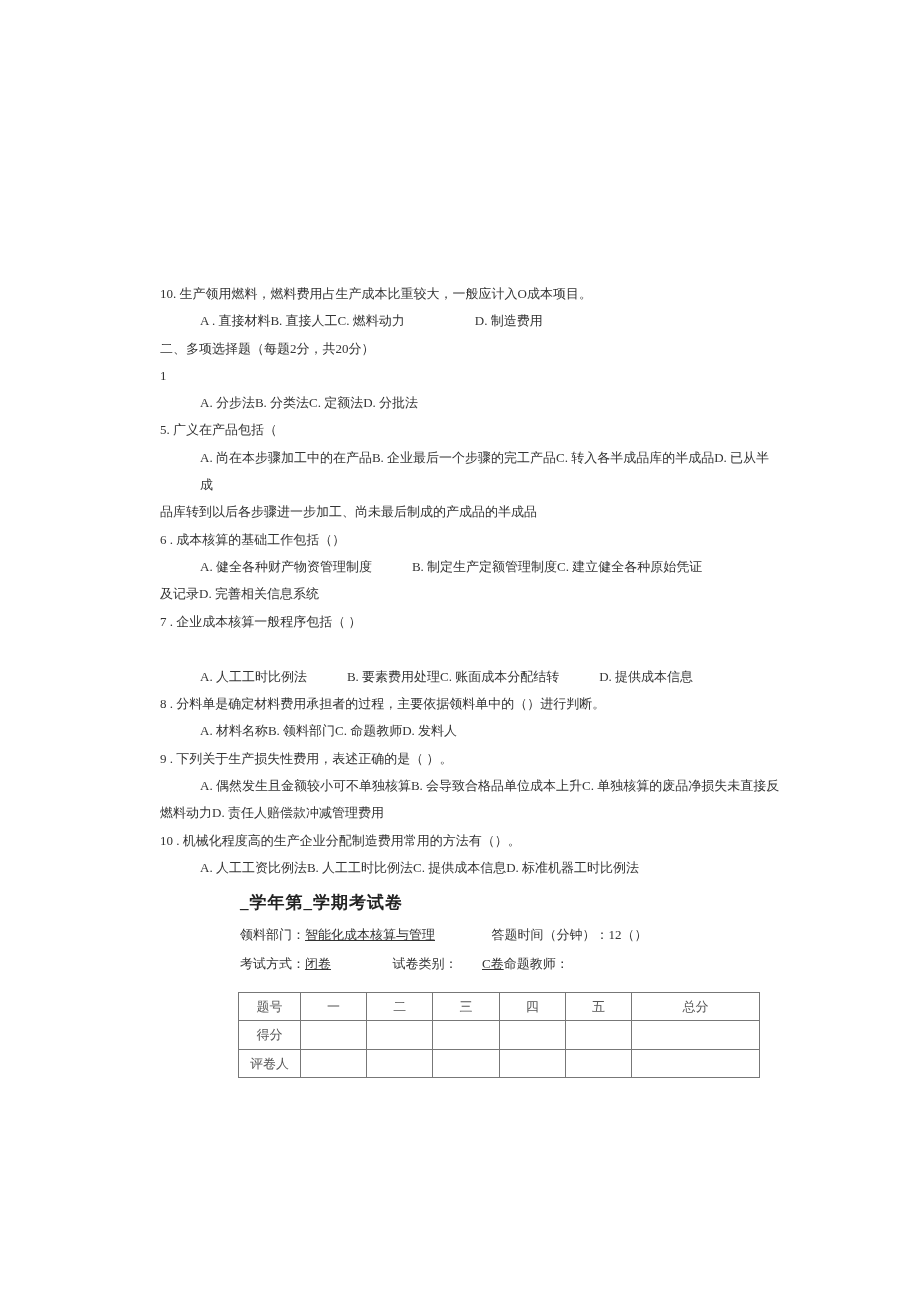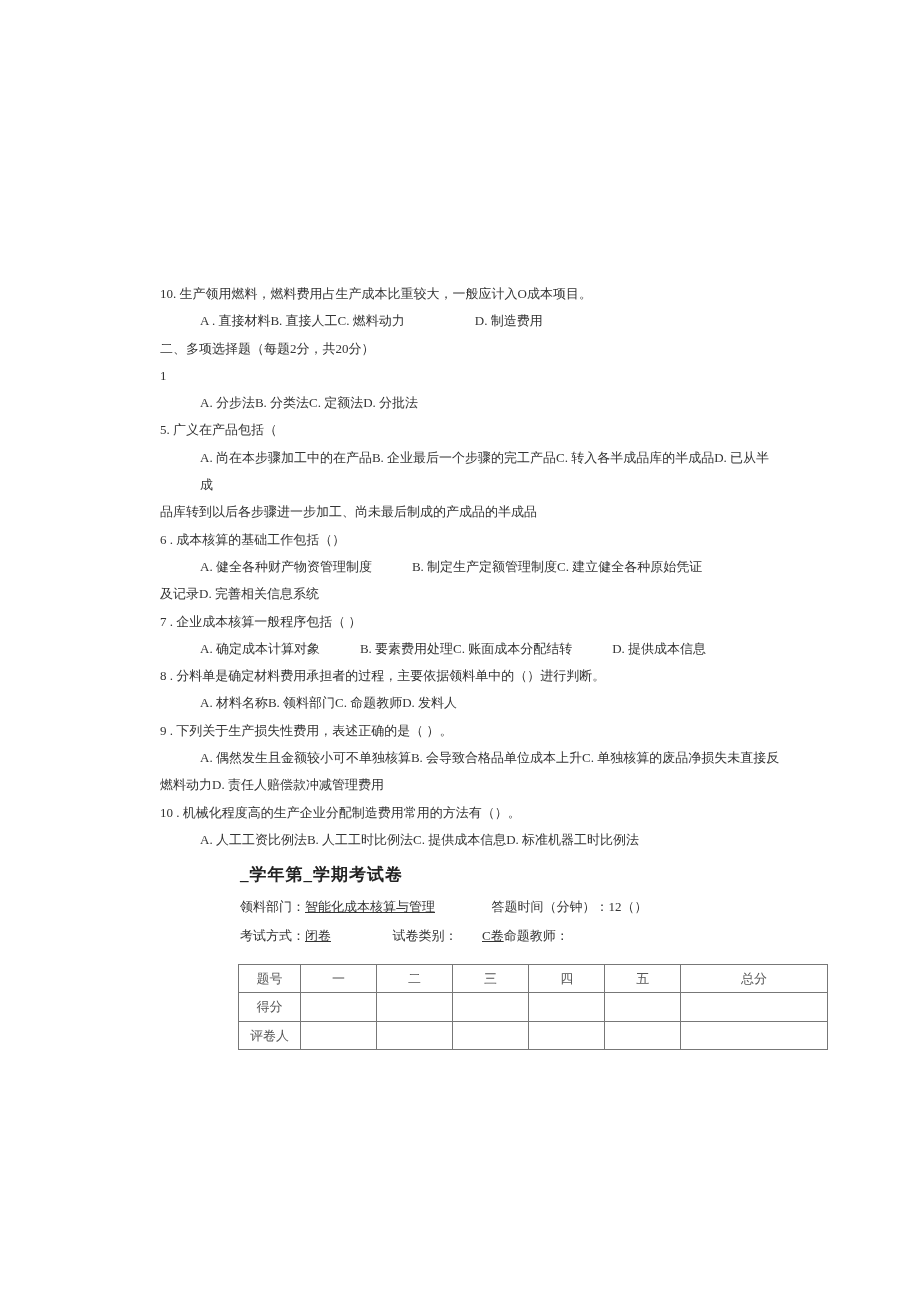--- a/index.html
+++ b/index.html
@@ -75,7 +75,7 @@
 
 <div class="line"><span class="num">7</span><span> . 企业成本核算一般程序包括（    ）</span></div>
 <div class="line indent1">
-  <span>A. 确定成本计算对象</span><span class="opt-b">B. 要素费用处理</span><span>C. 账面成本分配结转</span><span class="opt-d2">D. 提供成本信息</span>
+  <span>A. 人工工时比例法</span><span class="opt-b">B. 要素费用处理</span><span>C. 账面成本分配结转</span><span class="opt-d2">D. 提供成本信息</span>
 </div>
 
 <div class="line"><span class="num">8</span><span> . 分料单是确定材料费用承担者的过程，主要依据领料单中的（）进行判断。</span></div>

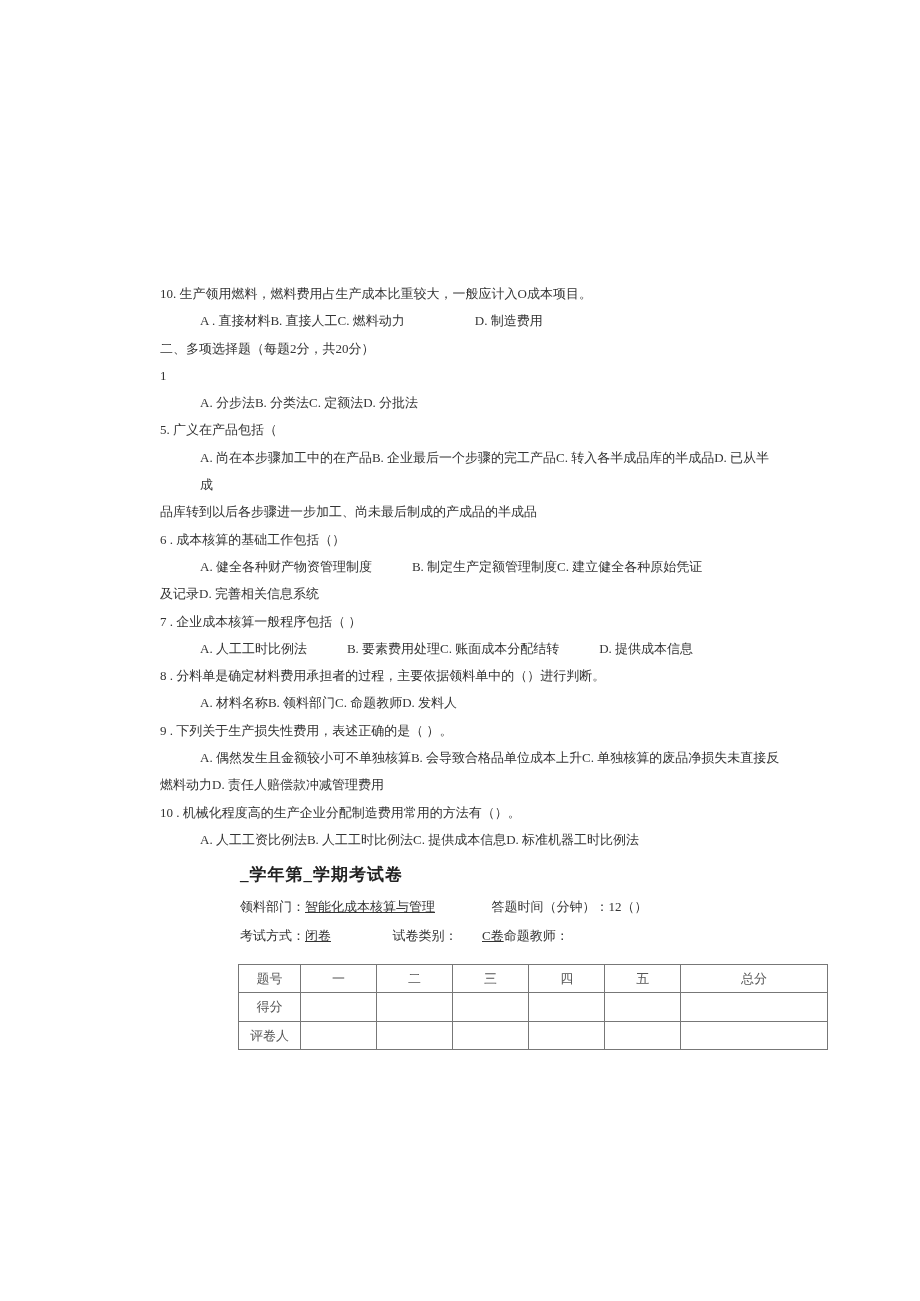--- a/index.html
+++ b/index.html
@@ -17,7 +17,7 @@
     .indent1 { padding-left: 40px; }
     .opt-d { display: inline-block; margin-left: 70px; }
     .opt-b { display: inline-block; margin-left: 40px; }
-    .opt-d2 { display: inline-block; margin-left: 40px; }
+    .opt-d2 { display: inline-block; margin-left: 40px; margin-top: 28px; }
     .num { display: inline-block; }
     .title-block {
       margin-top: 4px;

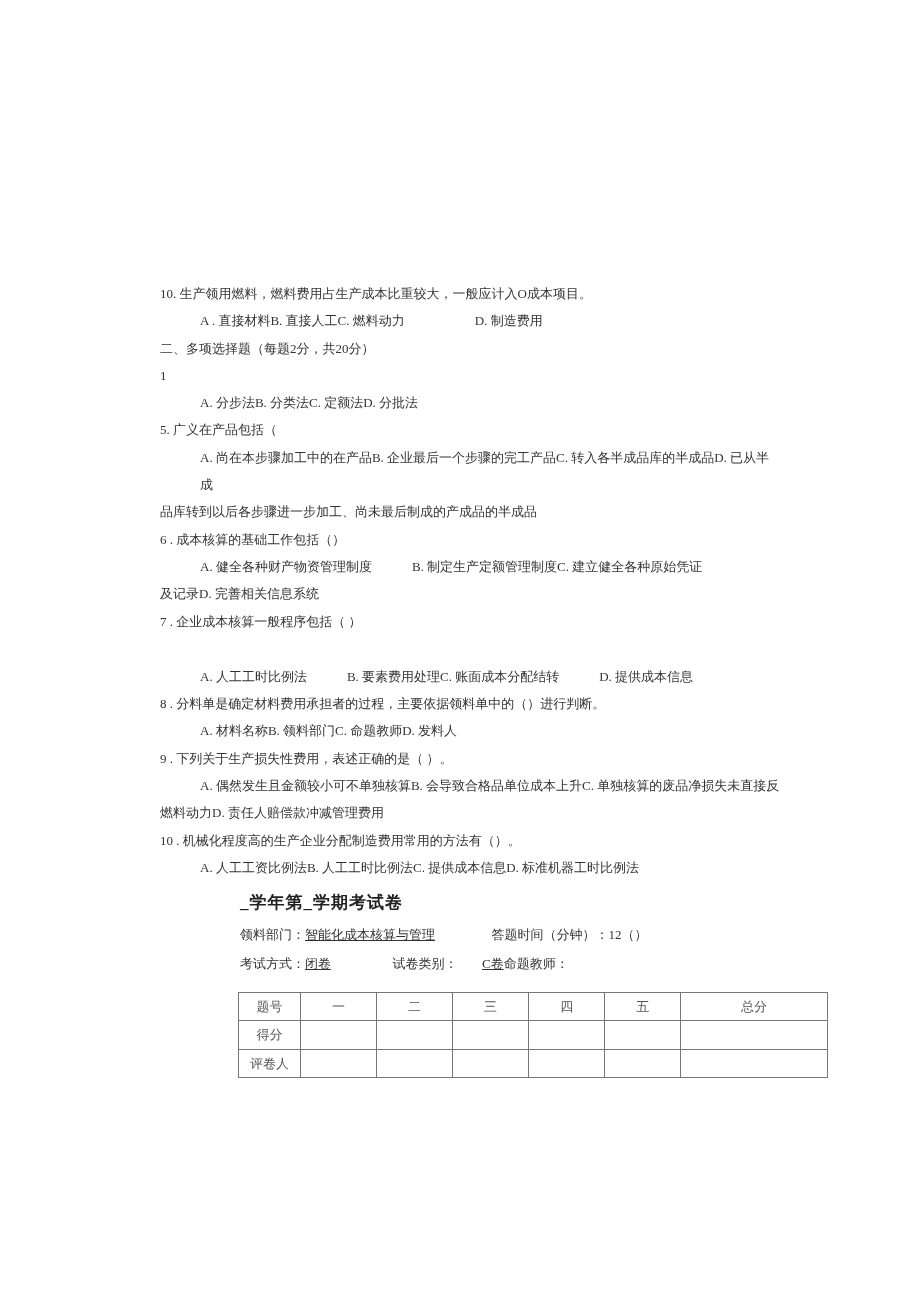--- a/index.html
+++ b/index.html
@@ -34,7 +34,7 @@
     table.score {
       border-collapse: collapse;
       margin: 14px 0 0 78px;
-      width: 590px;
+      width: 522px;
     }
     table.score td {
       border: 1px solid #777;

